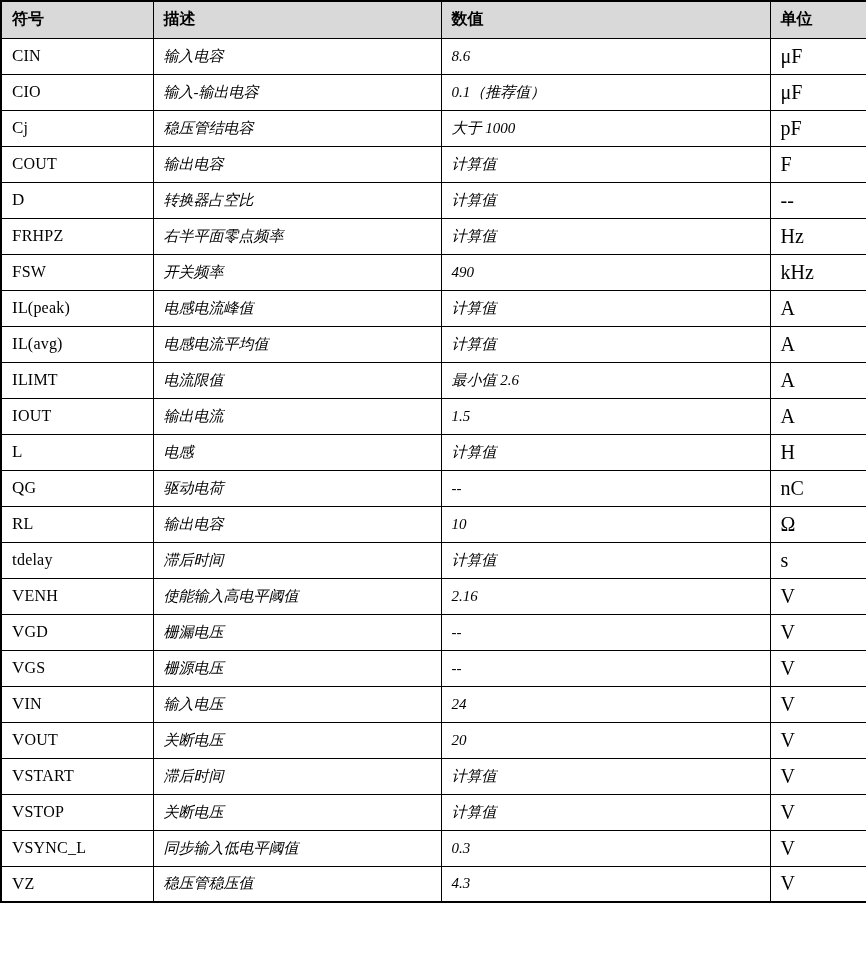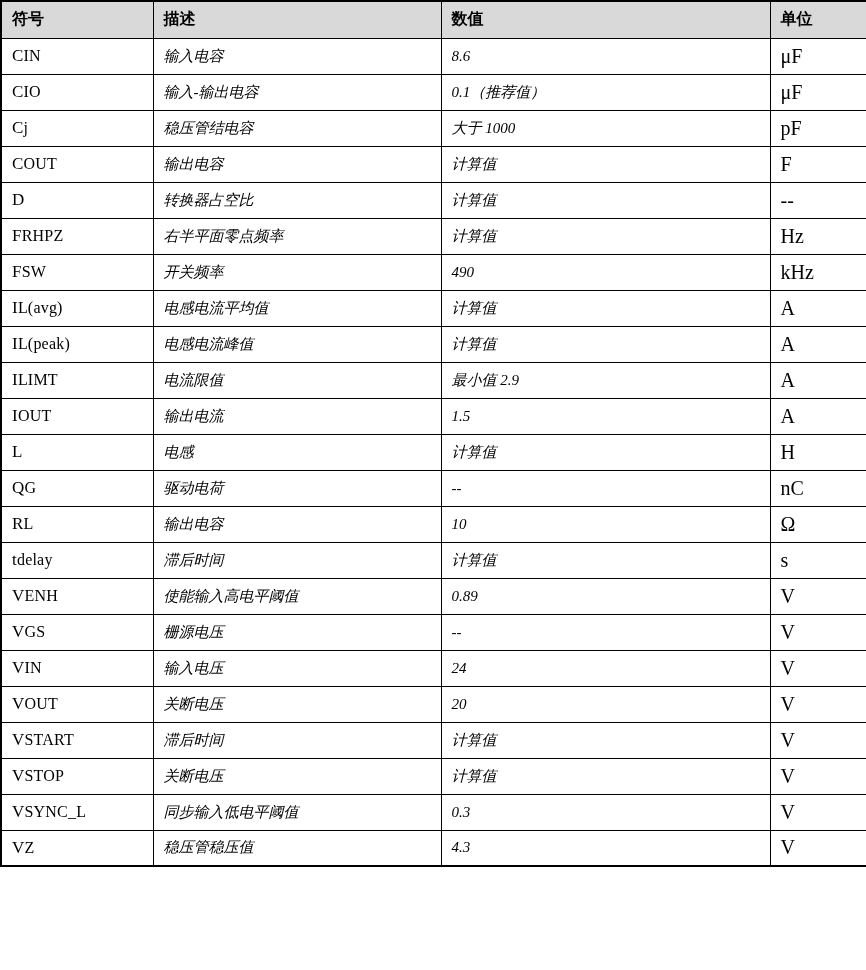--- a/index.html
+++ b/index.html
@@ -145,18 +145,18 @@
 
   <tr>
     <td class="symbol-cell">
+      <span class="sym-base">I</span><span class="sym-sub">L(peak)</span>
+    </td>
+    <td class="desc-cell">电感电流峰值</td>
+    <td class="value-cell">计算值</td>
+    <td class="unit-cell">A</td>
+  </tr>
+
+  <tr>
+    <td class="symbol-cell">
       <span class="sym-base">I</span><span class="sym-sub">L(avg)</span>
     </td>
     <td class="desc-cell">电感电流平均值</td>
-    <td class="value-cell">计算值</td>
-    <td class="unit-cell">A</td>
-  </tr>
-
-  <tr>
-    <td class="symbol-cell">
-      <span class="sym-base">I</span><span class="sym-sub">L(peak)</span>
-    </td>
-    <td class="desc-cell">电感电流峰值</td>
     <td class="value-cell">计算值</td>
     <td class="unit-cell">A</td>
   </tr>

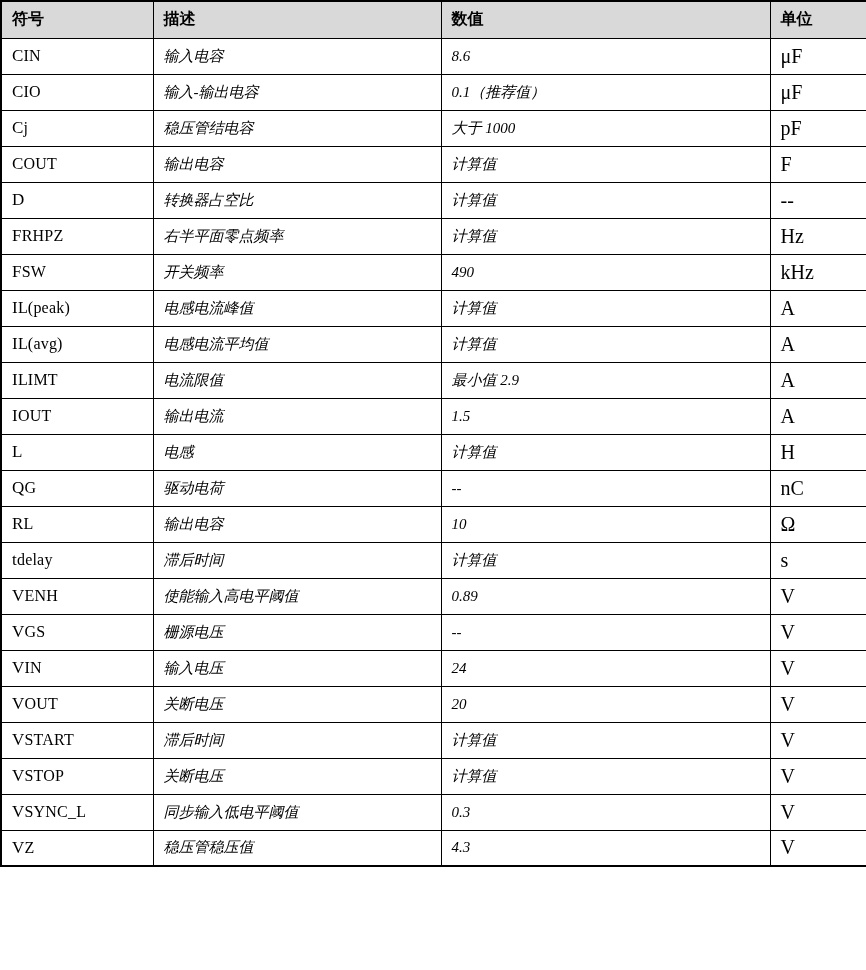--- a/index.html
+++ b/index.html
@@ -166,7 +166,7 @@
       <span class="sym-base">I</span><span class="sym-sub">LIMT</span>
     </td>
     <td class="desc-cell">电流限值</td>
-    <td class="value-cell">最小值 2.9</td>
+    <td class="value-cell">最小值 2.6</td>
     <td class="unit-cell">A</td>
   </tr>
 

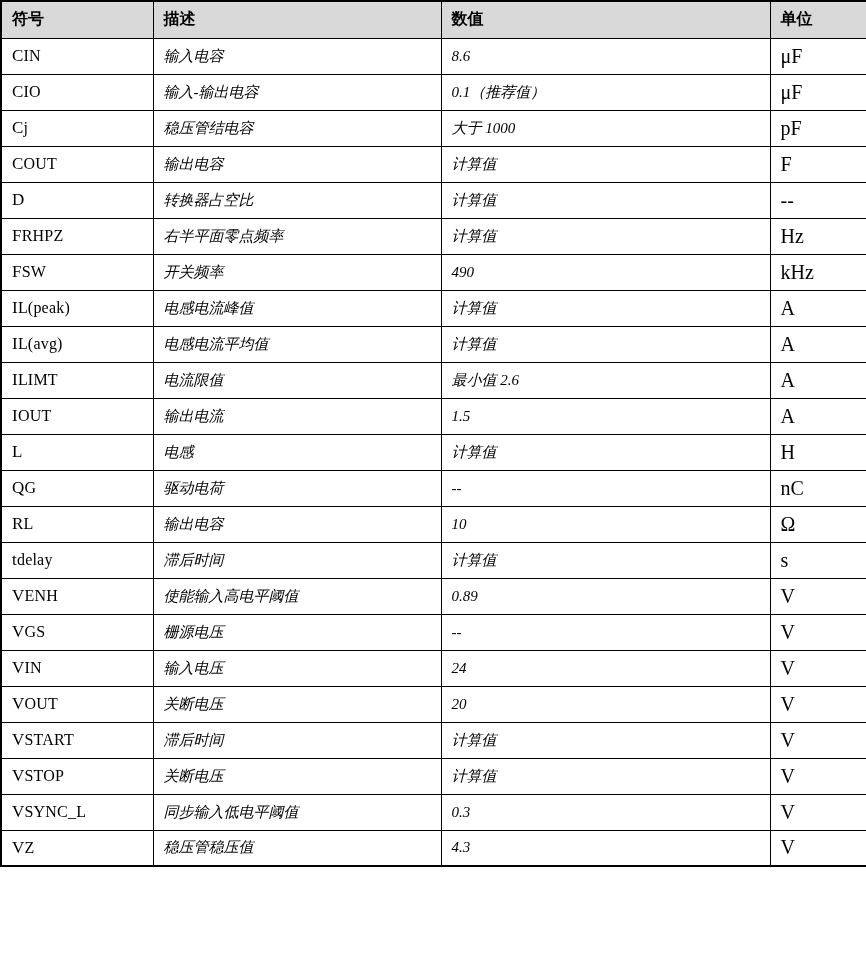--- a/index.html
+++ b/index.html
@@ -220,7 +220,7 @@
       <span class="sym-base">V</span><span class="sym-sub">ENH</span>
     </td>
     <td class="desc-cell">使能输入高电平阈值</td>
-    <td class="value-cell">0.89</td>
+    <td class="value-cell">2.16</td>
     <td class="unit-cell">V</td>
   </tr>
 

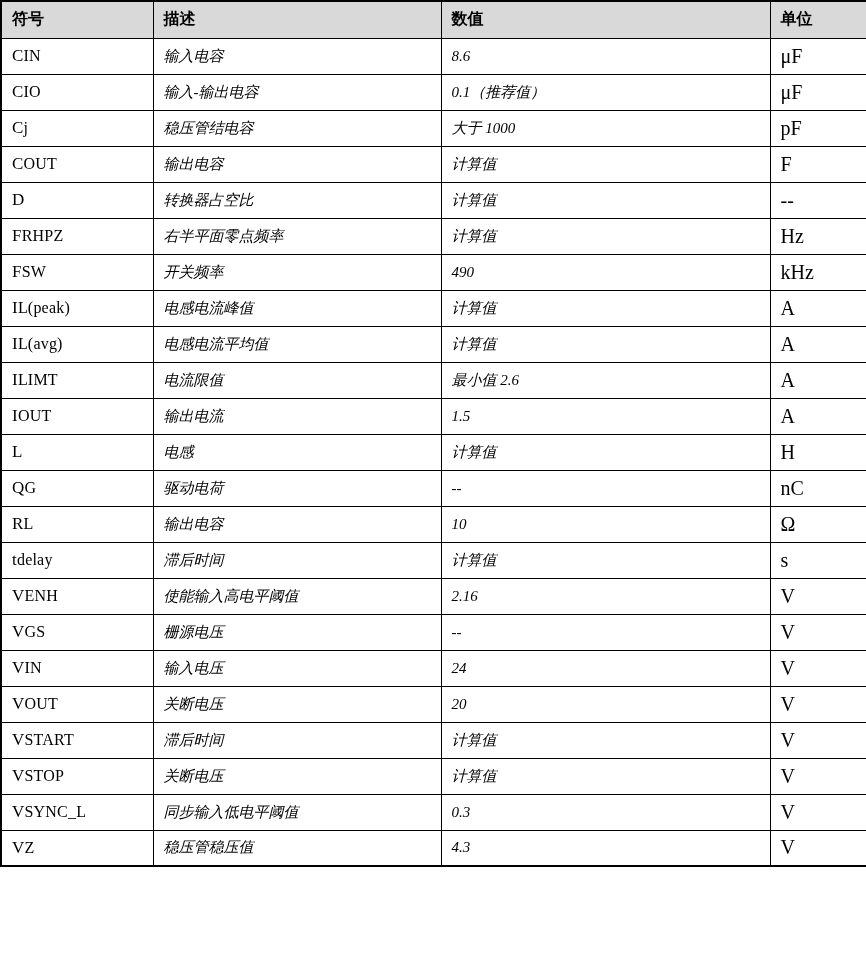--- a/index.html
+++ b/index.html
@@ -225,6 +225,14 @@
   </tr>
 
 
+  <tr>
+    <td class="symbol-cell">
+      <span class="sym-base">V</span><span class="sym-sub">GD</span>
+    </td>
+    <td class="desc-cell">栅漏电压</td>
+    <td class="value-cell">--</td>
+    <td class="unit-cell">V</td>
+  </tr>
 
   <tr>
     <td class="symbol-cell">

